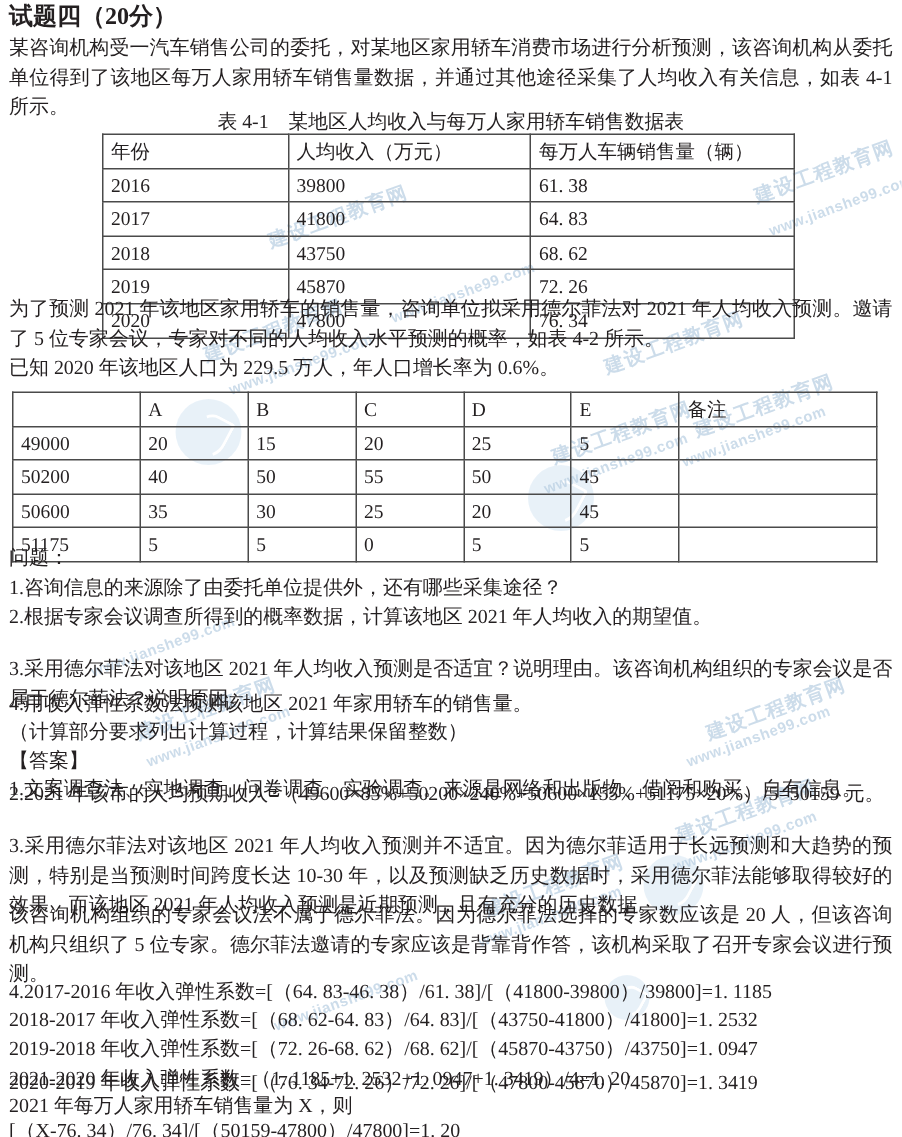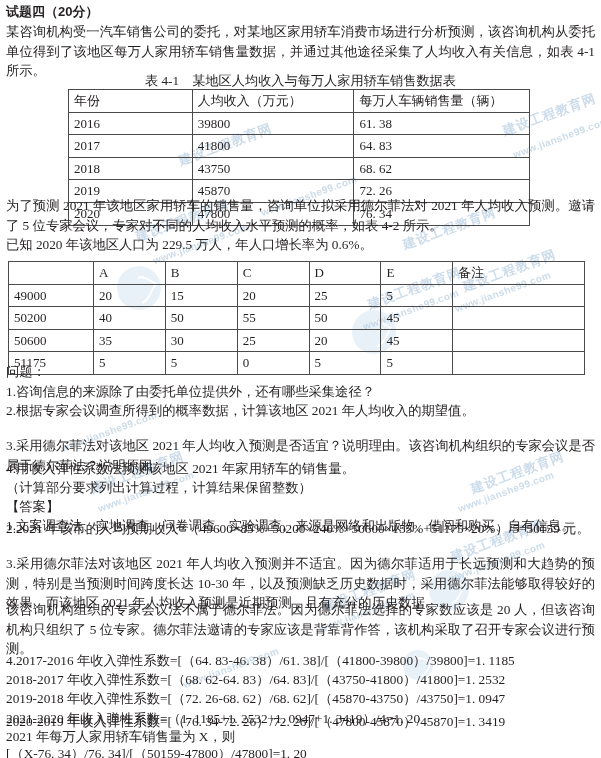--- a/index.html
+++ b/index.html
@@ -75,8 +75,8 @@
   }
   .title {
     font-weight: 700;
-    font-size: 13px;
-    font-family: Liberation Sans, sans-serif;
+    font-size: 16px;
+    font-family: Liberation Serif, serif;
     text-align: right;
   }
   .tbl-caption {

